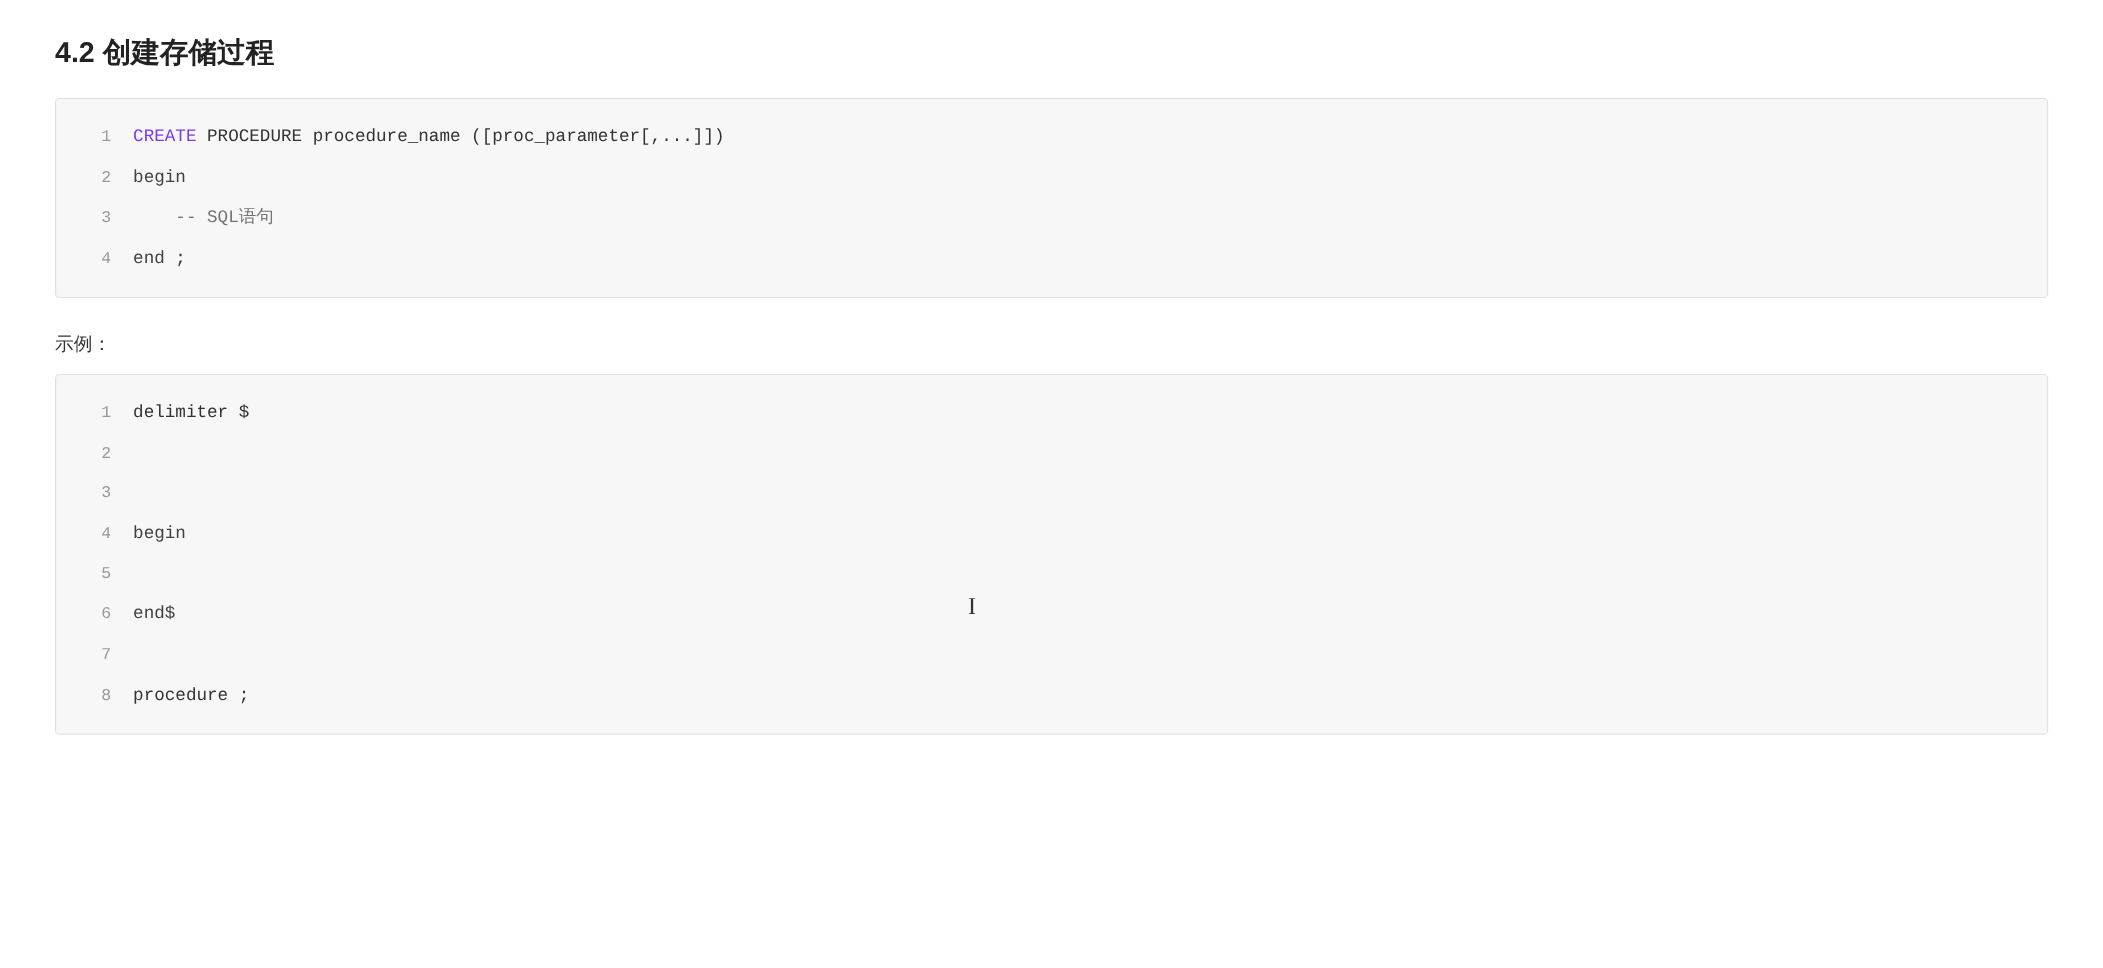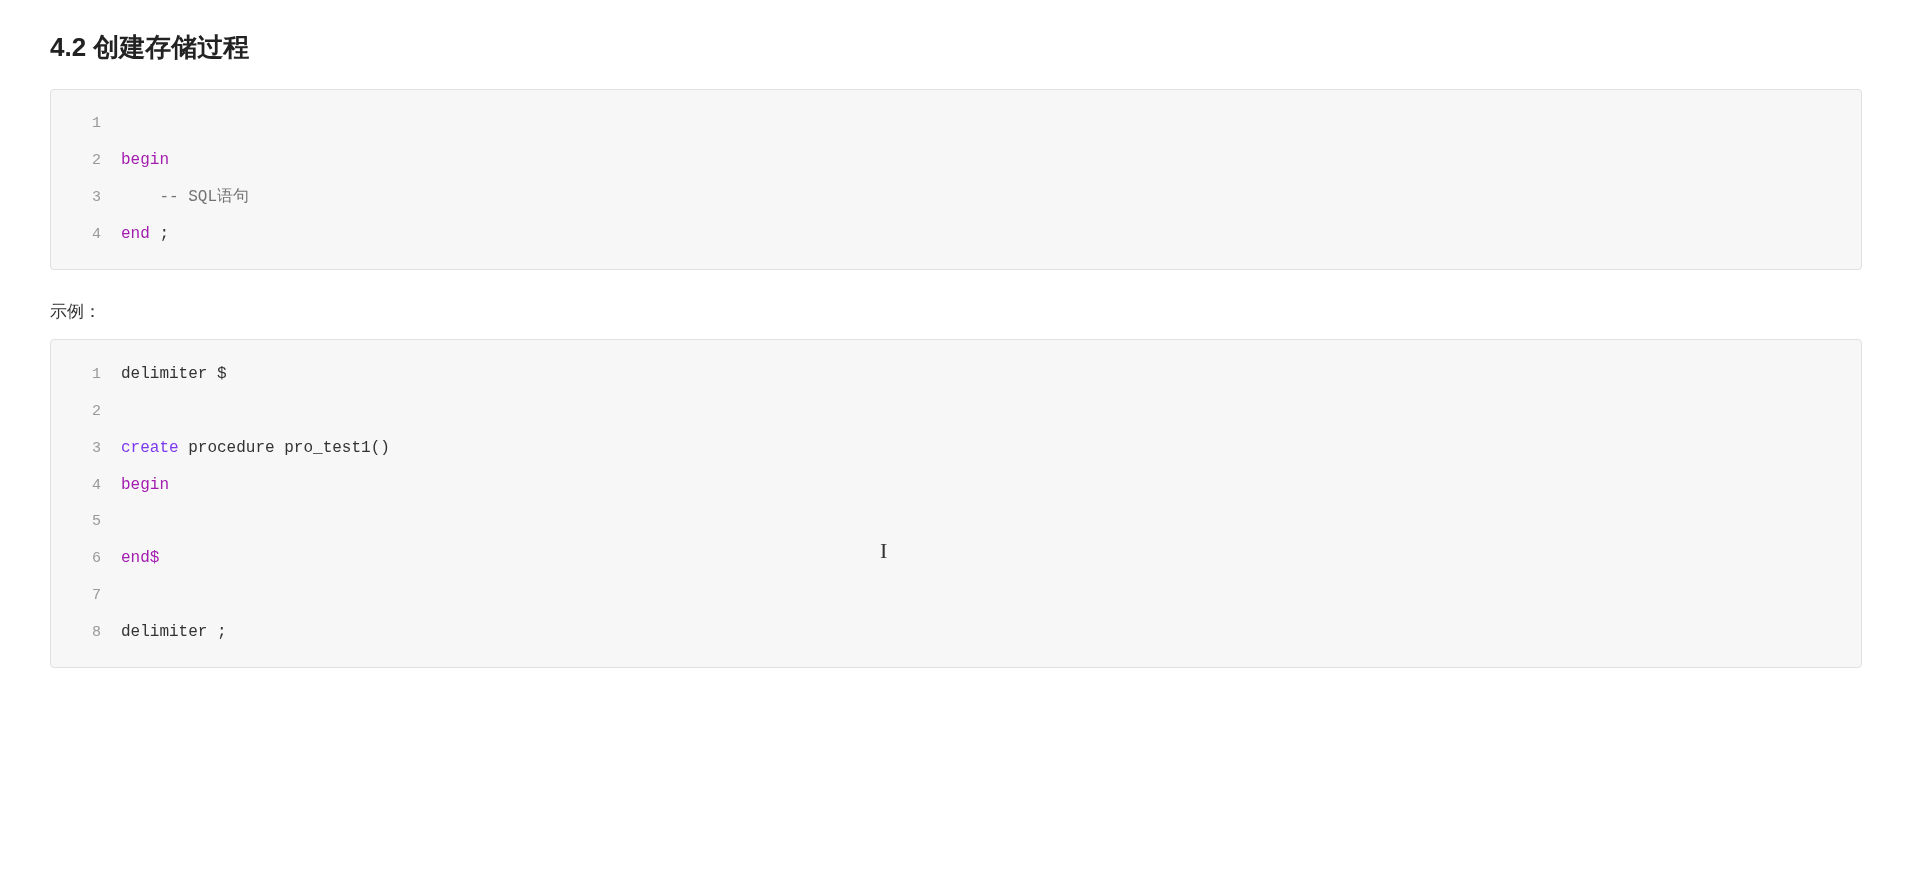--- a/index.html
+++ b/index.html
@@ -106,6 +106,7 @@
 
     <div class="code-line">
       <span class="line-number">1</span>
+      <span class="code-content"><span class="kw-create">CREATE</span><span> PROCEDURE procedure_name ([proc_parameter[,...]])</span></span>
     </div>
 
     <div class="code-line">

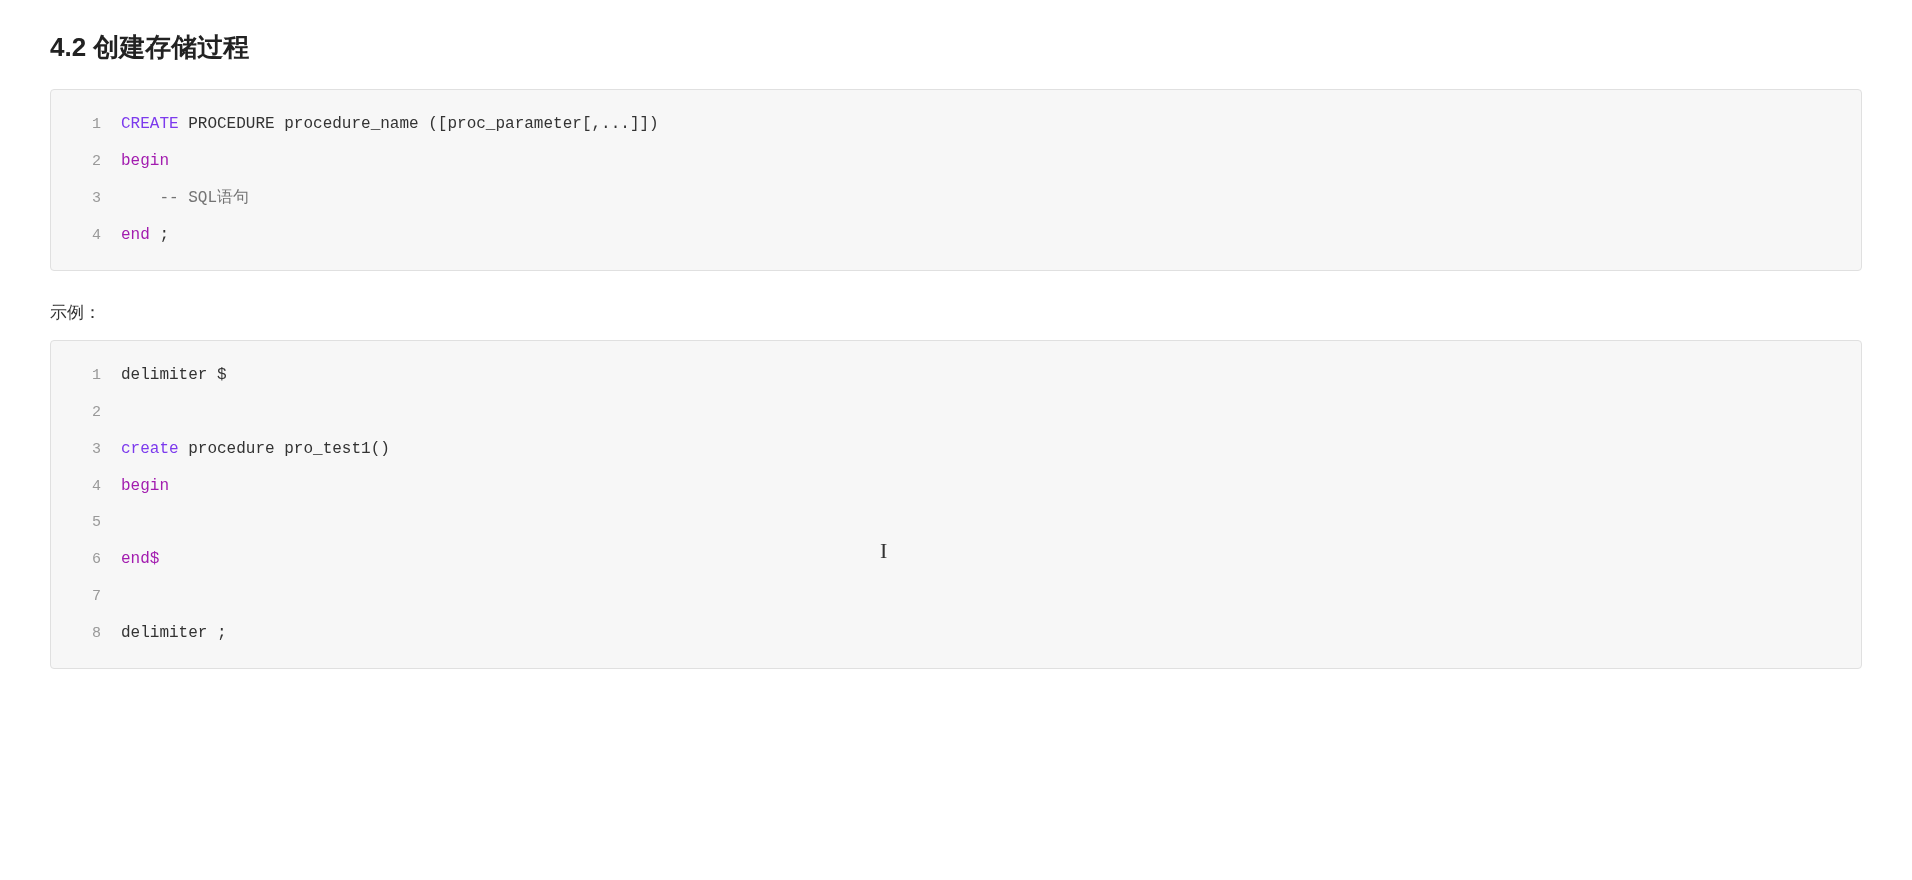--- a/index.html
+++ b/index.html
@@ -75,7 +75,7 @@
     }
 
     .kw-begin-end {
-      color: #a21caf;
+      color: #404040;
     }
 
     .kw-comment {

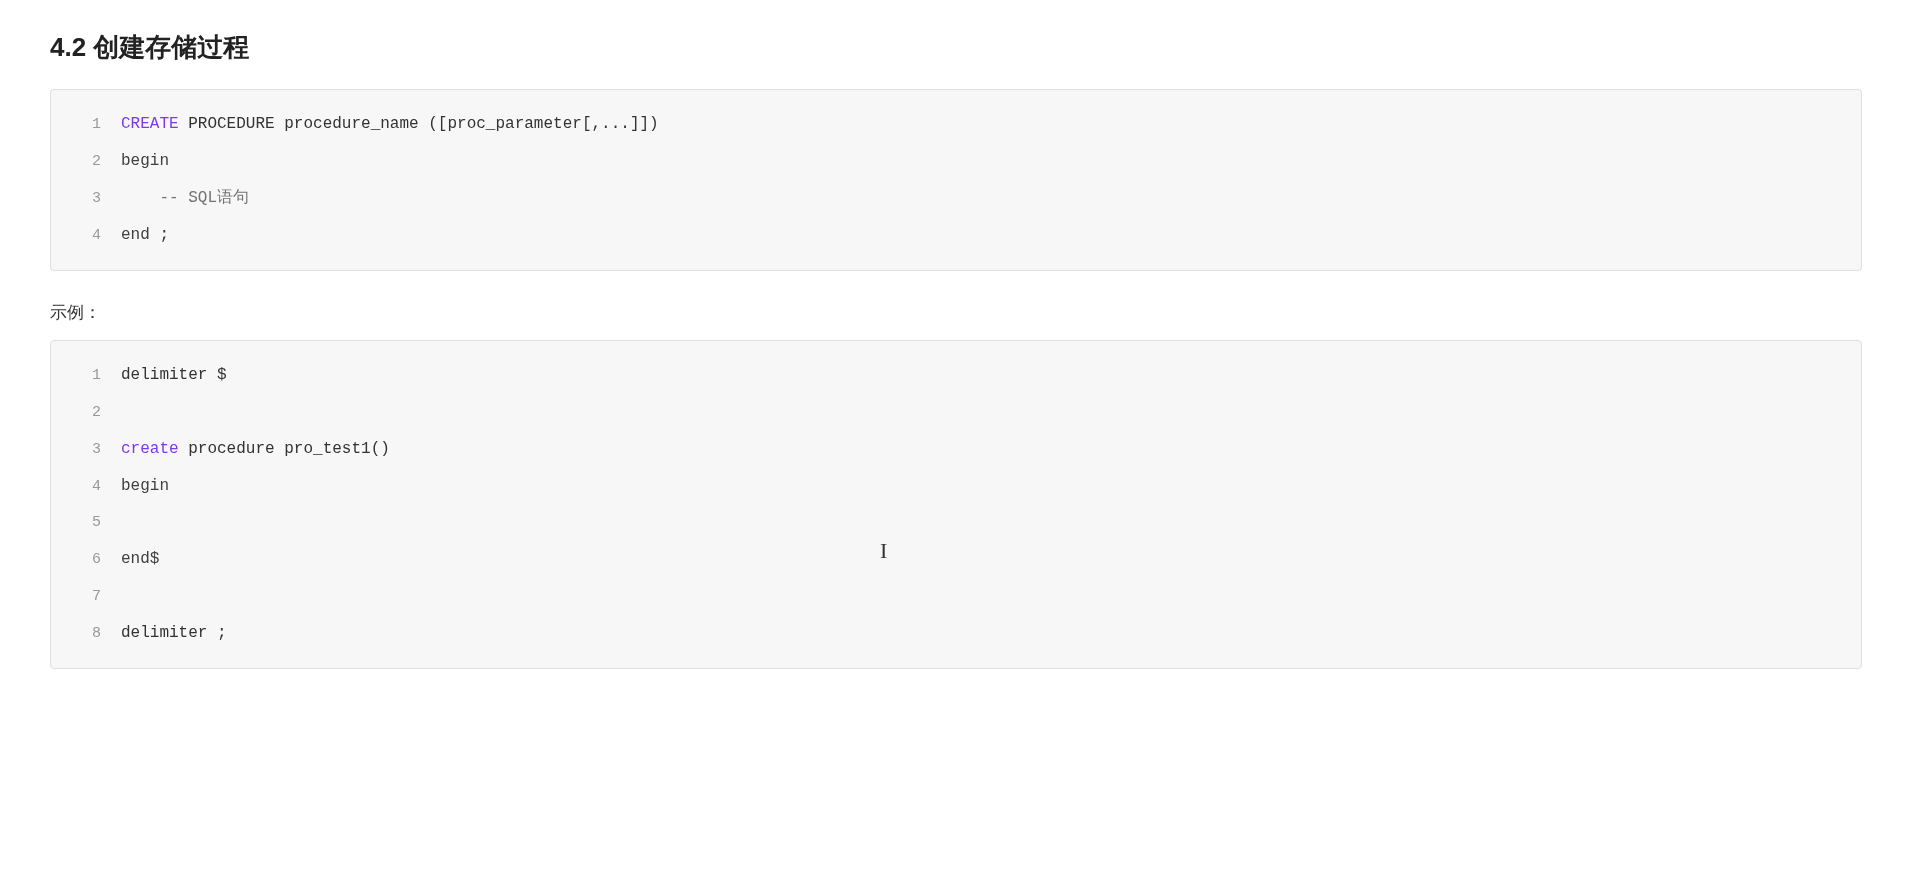--- a/index.html
+++ b/index.html
@@ -143,7 +143,6 @@
 
     <div class="code-line">
       <span class="line-number">3</span>
-      <span class="code-content"><span class="kw-purple">create</span><span> procedure pro_test1()</span></span>
     </div>
 
     <div class="code-line">

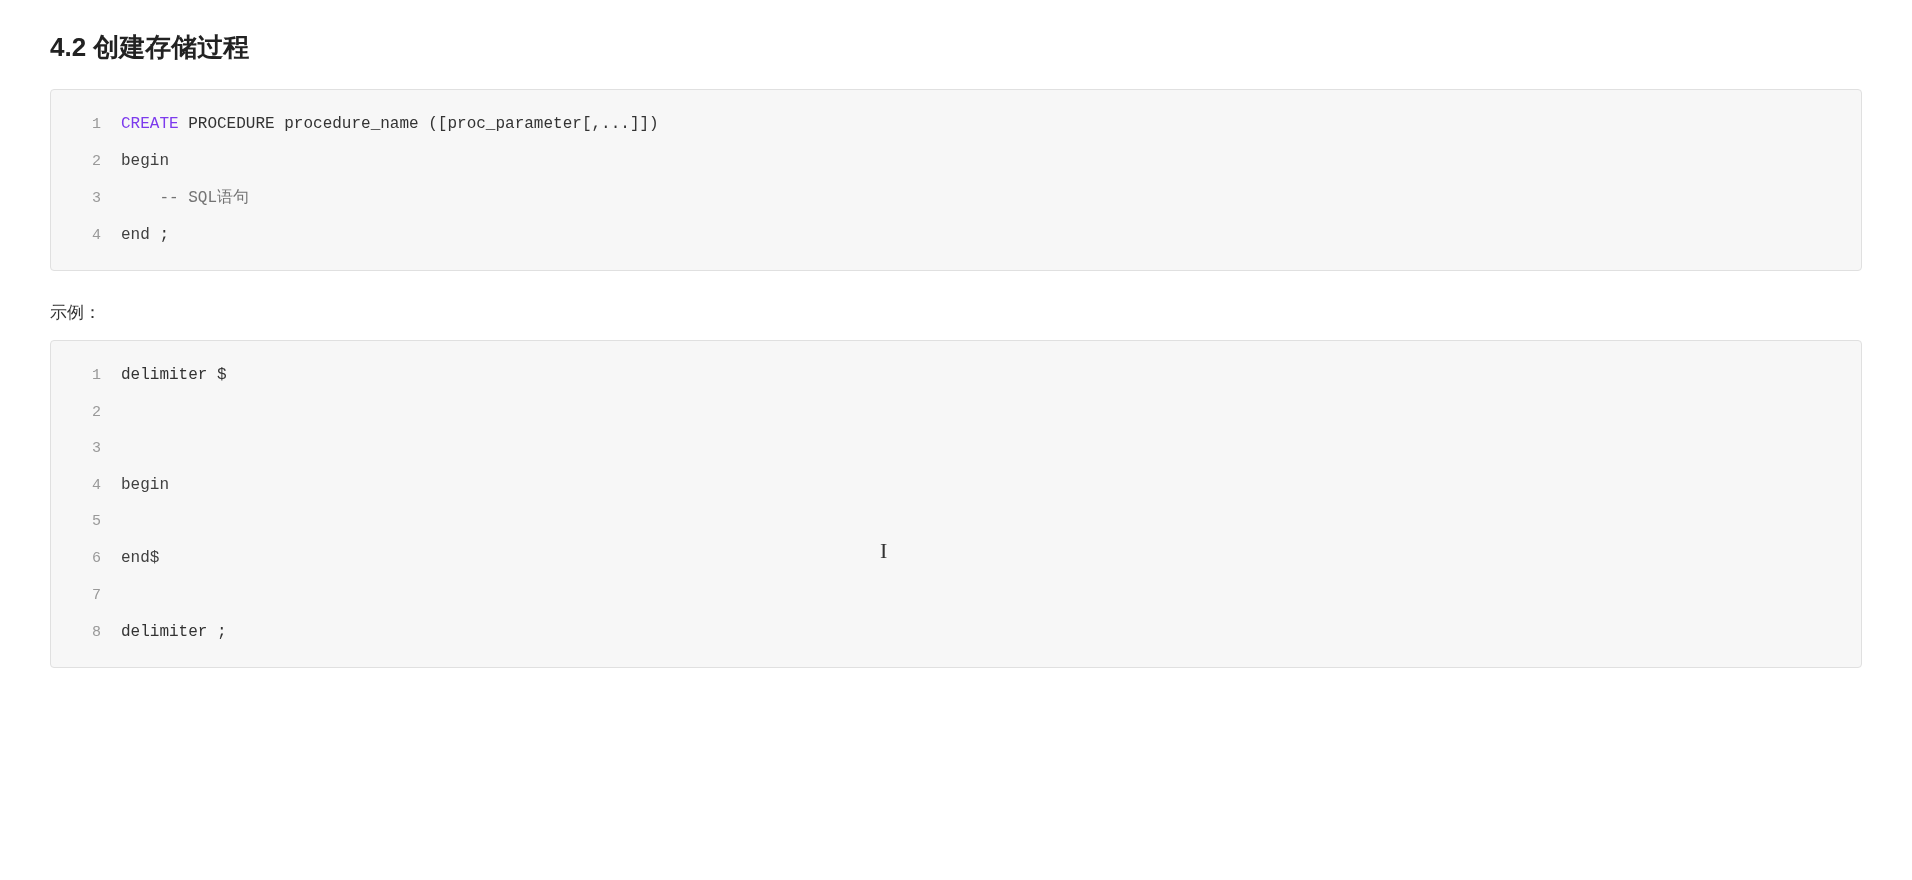--- a/index.html
+++ b/index.html
@@ -166,7 +166,7 @@
 
     <div class="code-line">
       <span class="line-number">8</span>
-      <span class="code-content">delimiter ;</span>
+      <span class="code-content">procedure ;</span>
     </div>
   </div>
 </div>

